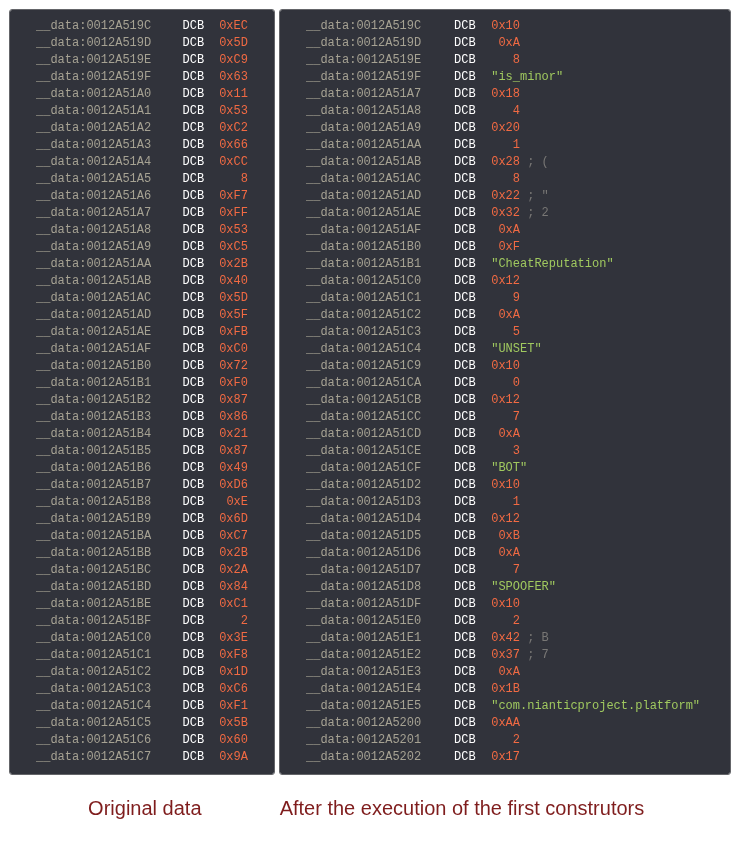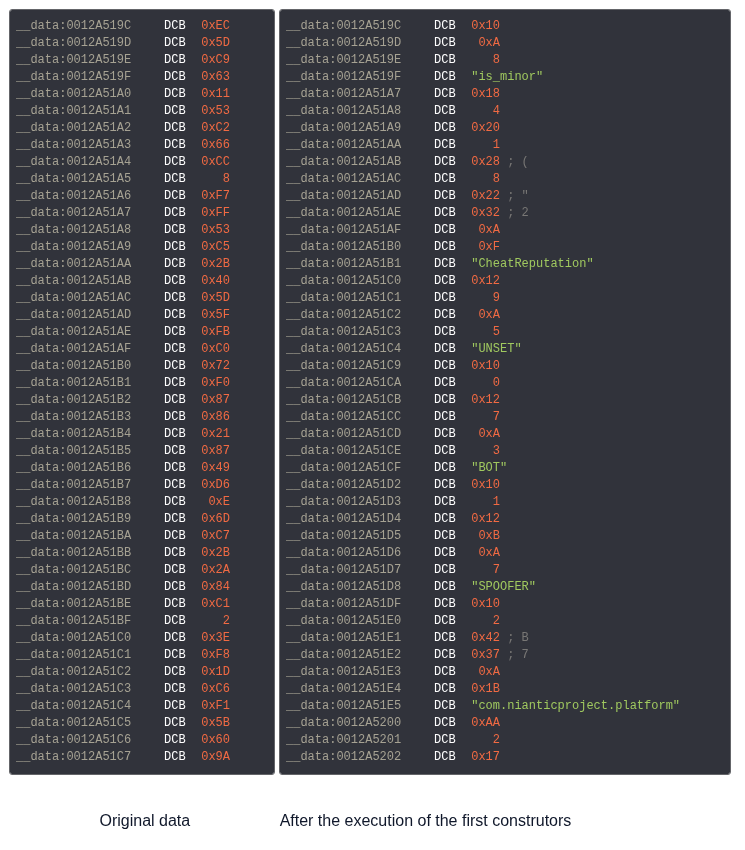--- a/index.html
+++ b/index.html
@@ -19,7 +19,7 @@
     background: #31333b;
     border: 2px solid #31333b;
     border-radius: 2px;
-    padding: 6px 4px;
+    padding: 6px 24px;
     box-sizing: border-box;
     outline: 1px solid #646569;
   }

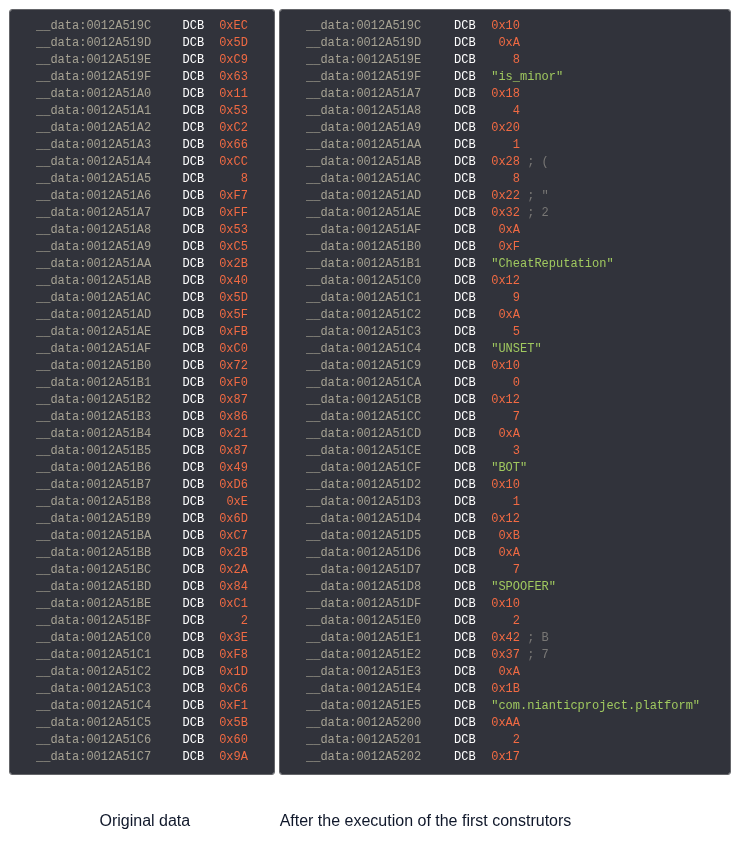--- a/index.html
+++ b/index.html
@@ -48,10 +48,10 @@
   .cmt { color: #787775; }
   .captions {
     display: flex;
-    margin-top: 38px;
+    margin-top: 26px;
     font-family: 'Segoe UI', Arial, sans-serif;
-    font-size: 16px;
-    color: #0f172a;
+    font-size: 20px;
+    color: #7f1d1d;
   }
   .cap-left { width: 270px; text-align: center; }
   .cap-right { width: 456px; }

